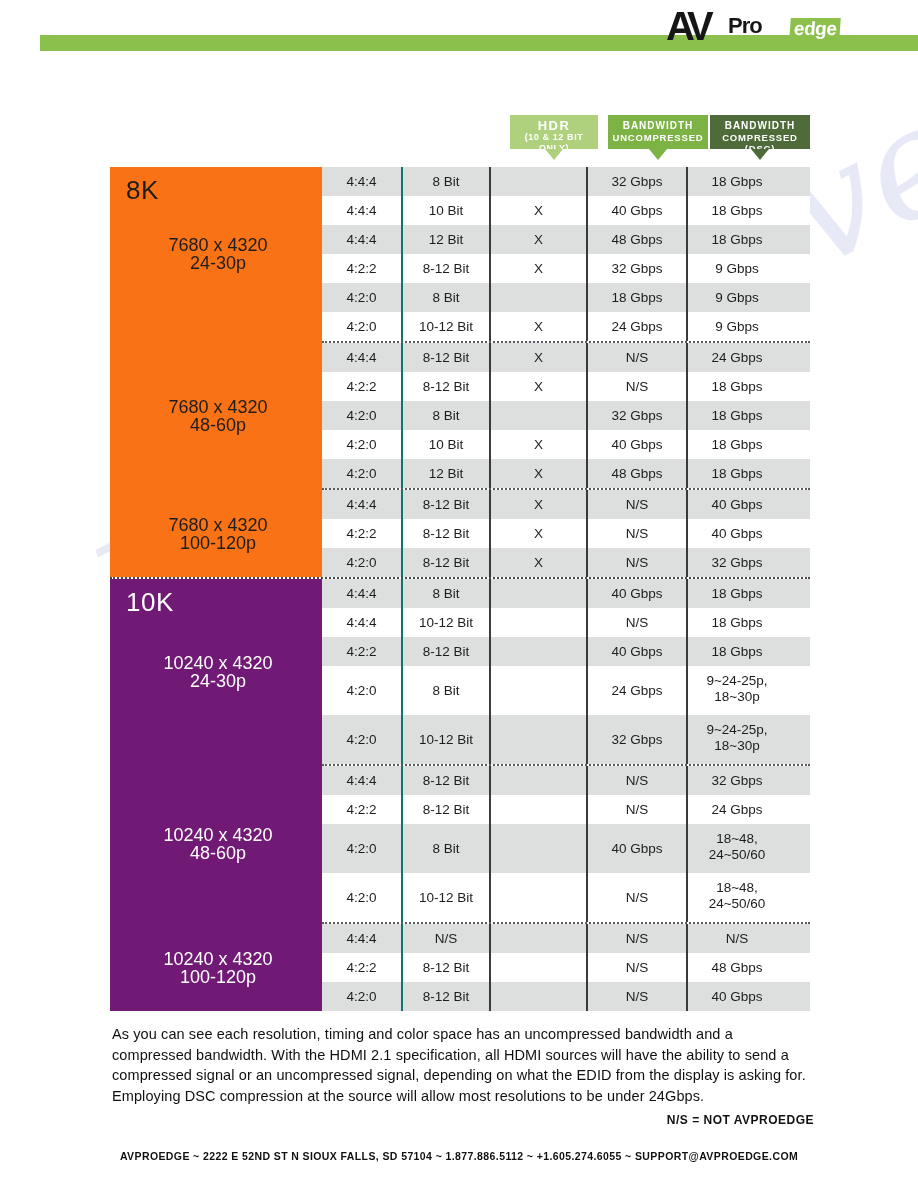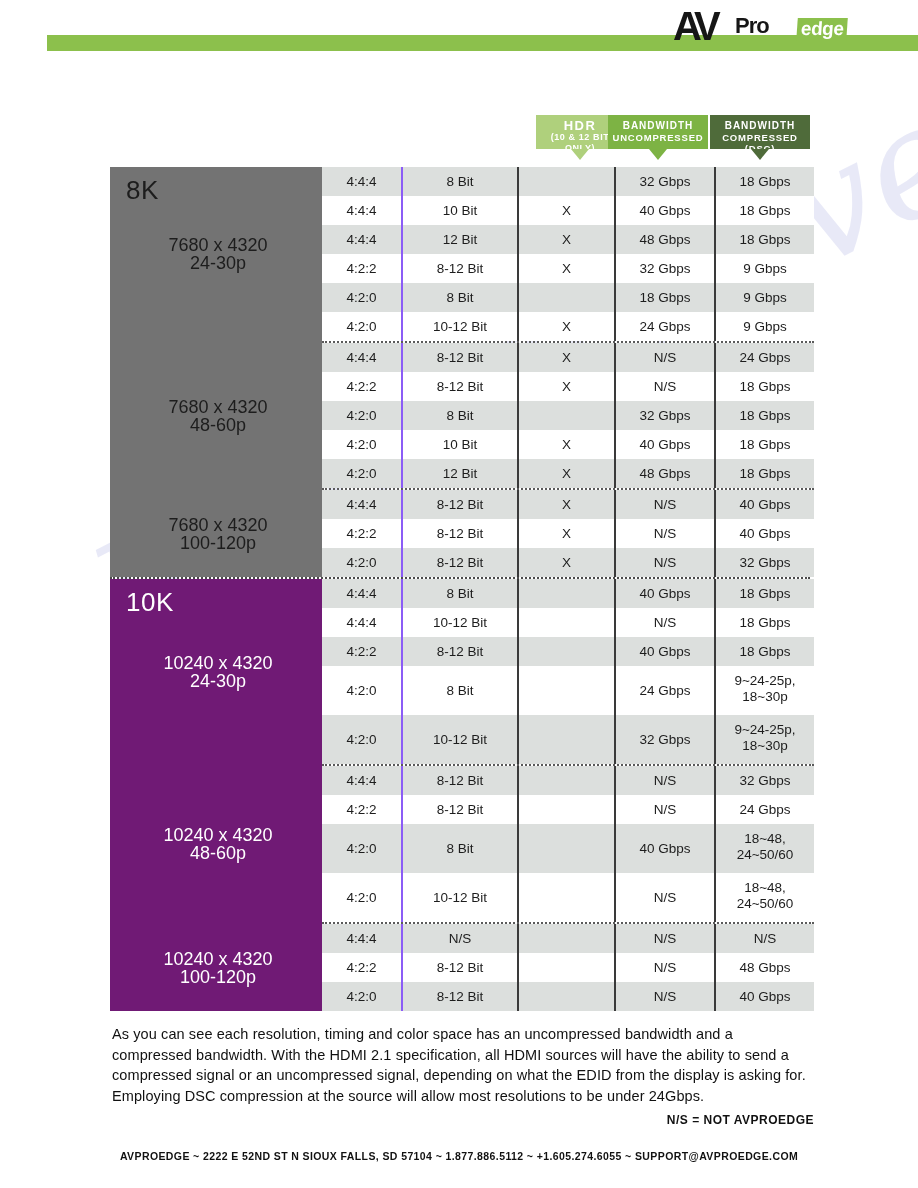--- a/index.html
+++ b/index.html
@@ -10,7 +10,7 @@
   }
 
   
-  #header{position:absolute;left:7px;top:0;width:812px;height:72px;}
+  #header{position:absolute;left:0;top:0;width:812px;height:72px;}
   .bar-long{position:absolute;left:40px;top:35px;width:1085px;height:16px;background:#8CC04C;}
   .bar-long{width:1045px;}
   .bar-short{position:absolute;left:795px;top:36px;width:52px;height:14px;background:#8CC04C;}

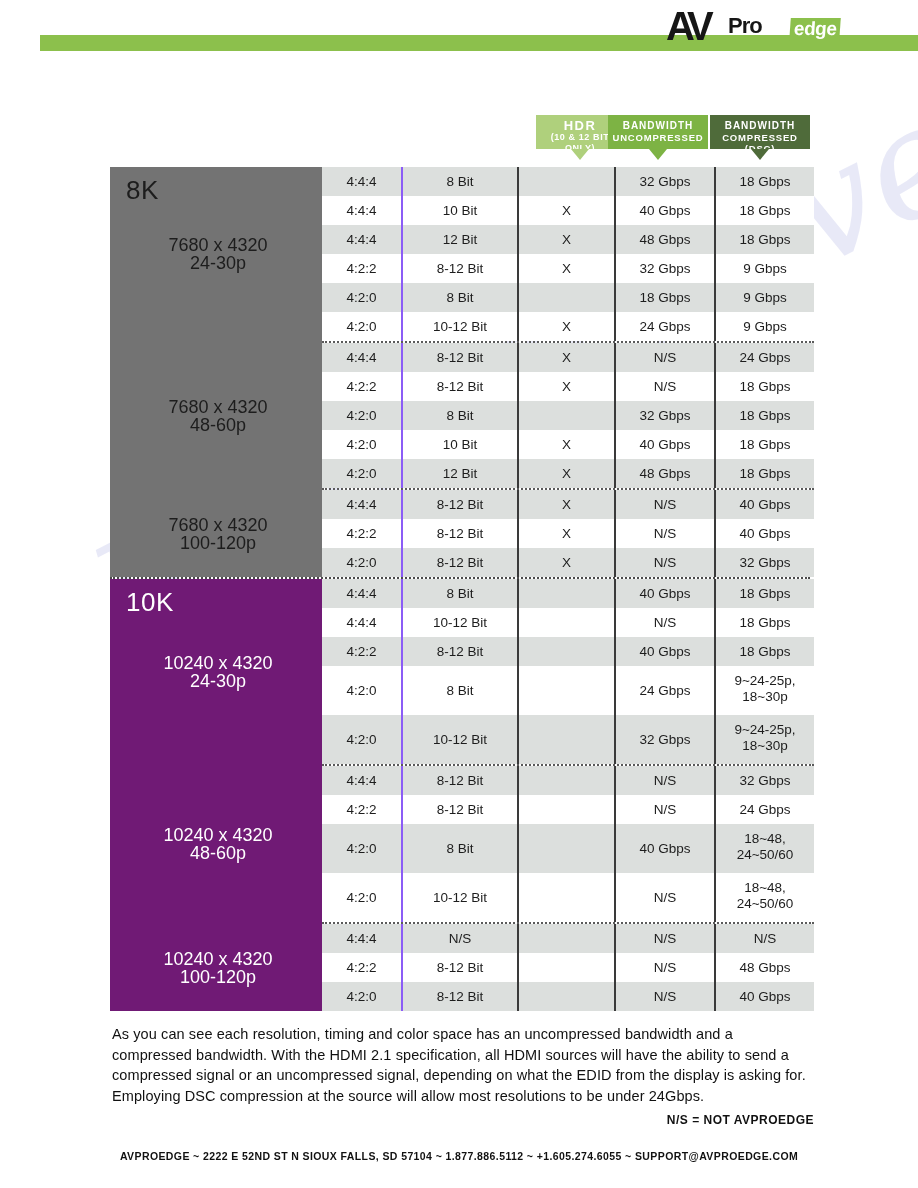--- a/index.html
+++ b/index.html
@@ -34,7 +34,7 @@
   .tab .l2.big{font-size:9.5px;letter-spacing:0.8px;}
   .tab:after{content:"";position:absolute;left:50%;margin-left:-9px;bottom:-11px;
              width:0;height:0;border-left:9px solid transparent;border-right:9px solid transparent;}
-  #tab-hdr{left:536px;width:88px;background:#AFD07C;}
+  #tab-hdr{left:510px;width:88px;background:#AFD07C;}
   #tab-hdr:after{border-top:11px solid #AFD07C;}
   #tab-unc{left:608px;width:100px;background:#7DB344;}
   #tab-unc:after{border-top:11px solid #7DB344;}

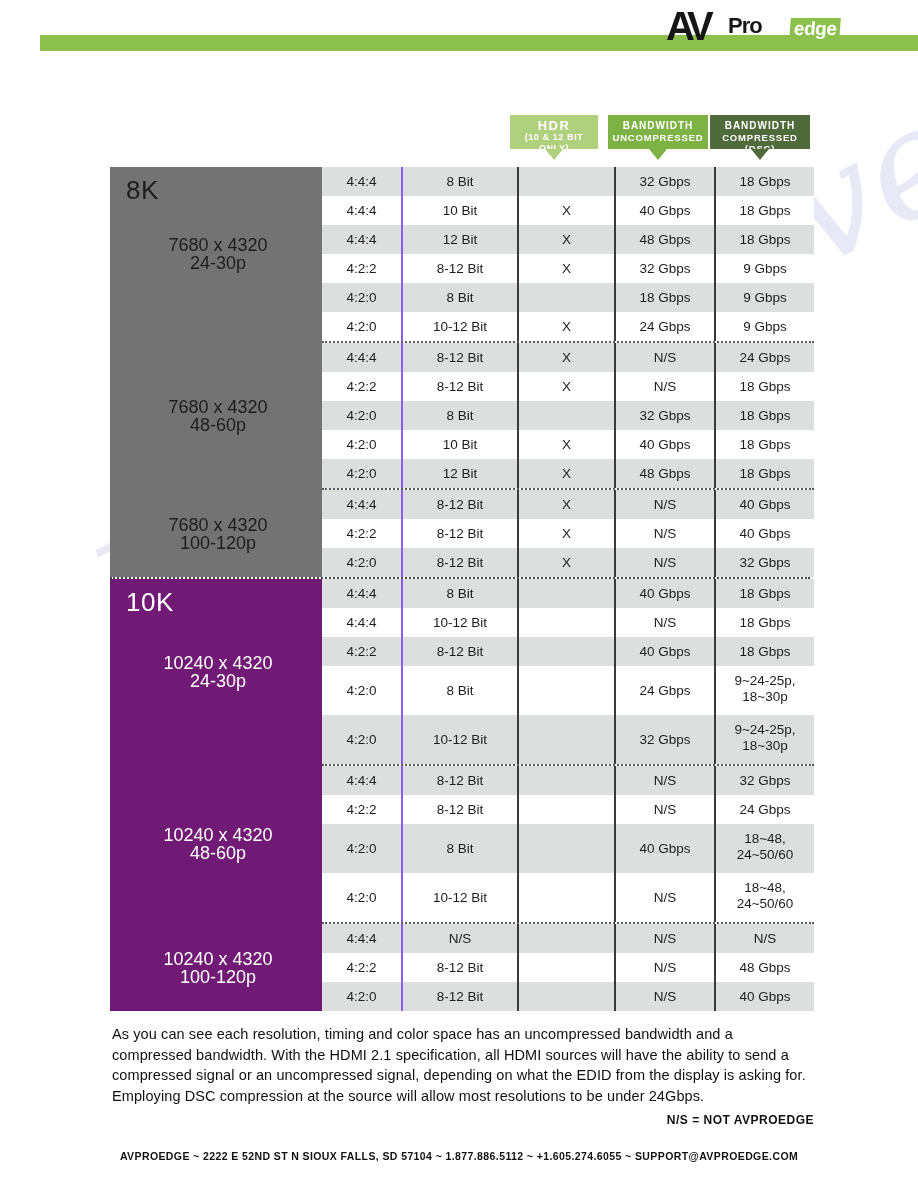--- a/index.html
+++ b/index.html
@@ -120,7 +120,7 @@
 
 <div id="table">
     <div class="grp">
-      <div class="grp-left green8k" style="background: #737373;">
+      <div class="grp-left green8k" style="background: #f97316;">
         <div class="k-label dark">8K</div>
         <div class="res-label dark" style="top: 69px;"><span>7680 x 4320</span><span class="r2">24-30p</span></div>
         <div class="res-label dark" style="top: 230.5px;"><span>7680 x 4320</span><span class="r2">48-60p</span></div>

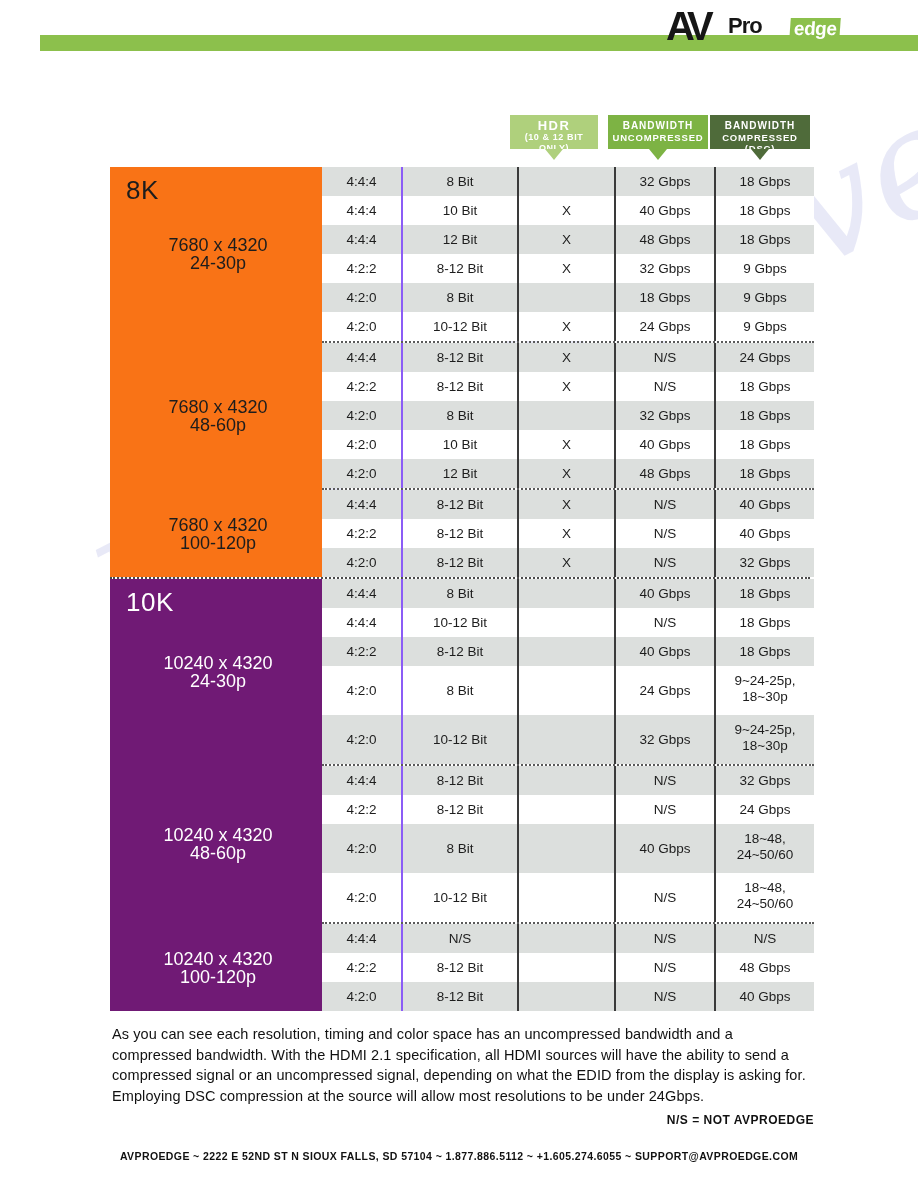--- a/index.html
+++ b/index.html
@@ -58,7 +58,7 @@
   .cell{display:flex;align-items:center;justify-content:center;text-align:center;
         font-size:13.5px;color:#1d1d1d;line-height:16px;box-sizing:border-box;}
   .c-cs{width:79px;flex:none;}
-  .c-bit{width:116px;flex:none;border-left:2px solid #8b5cf6;}
+  .c-bit{width:88px;flex:none;border-left:2px solid #0f766e;}
   .c-hdr{width:97px;flex:none;border-left:2px solid #3a3a3a;}
   .c-unc{width:100px;flex:none;border-left:2px solid #3a3a3a;}
   .c-cmp{width:100px;flex:none;border-left:2px solid #3a3a3a;}

